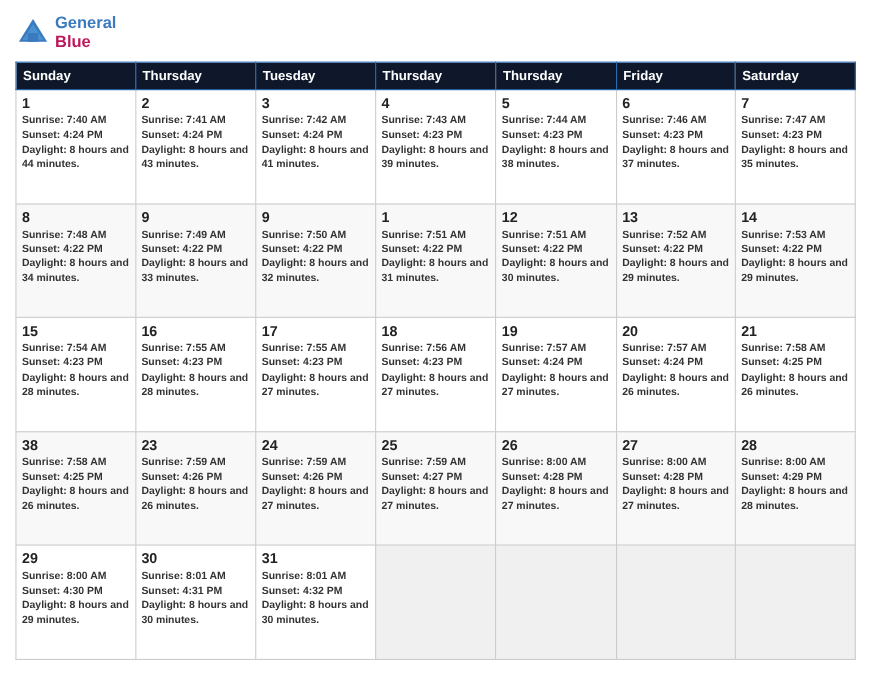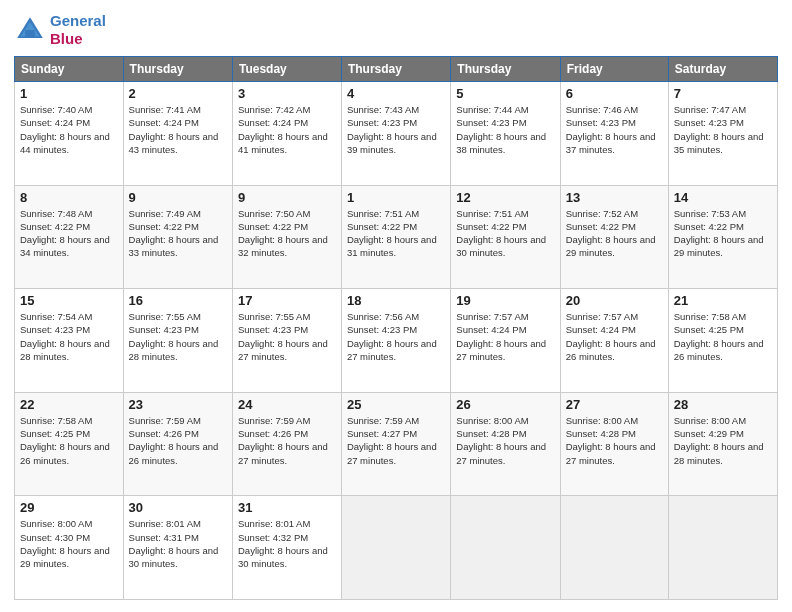--- a/index.html
+++ b/index.html
@@ -60,7 +60,7 @@
       font-size: 10px;
     }
     .calendar th {
-      background-color: #737373;
+      background-color: #0f172a;
       color: #fff;
       text-align: left;
       padding: 5px 6px;

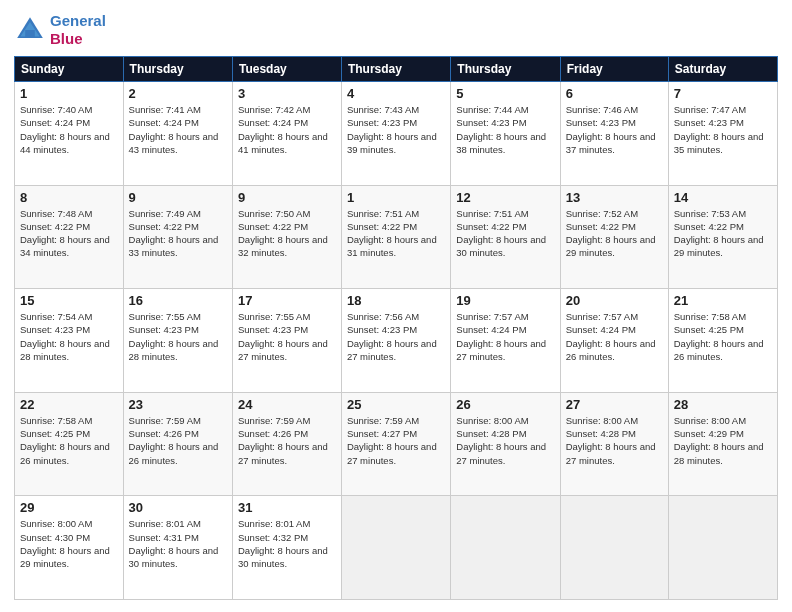--- a/index.html
+++ b/index.html
@@ -88,6 +88,7 @@
       color: #333;
       font-size: 9.5px;
       line-height: 1.4;
+      font-weight: bold;
     }
     tr:nth-child(even) td:not(.empty) {
       background: #f8f8f8;

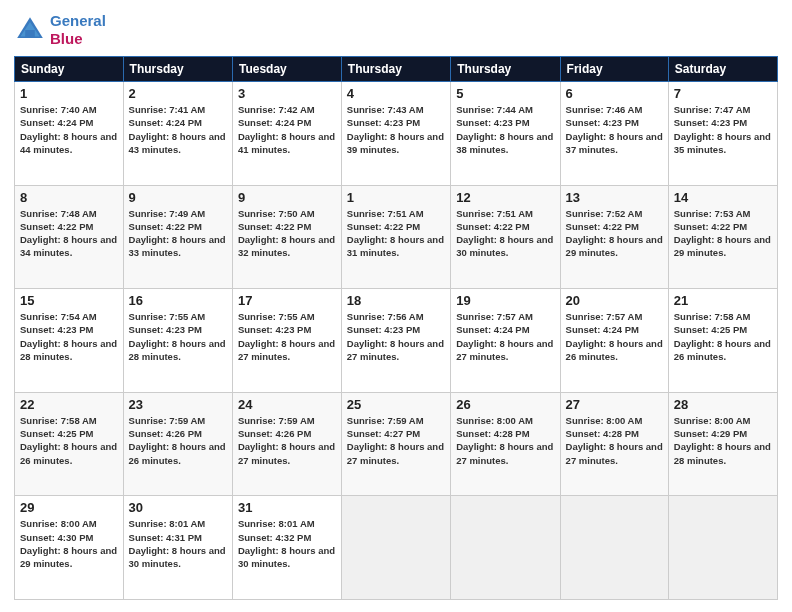--- a/index.html
+++ b/index.html
@@ -224,7 +224,7 @@
         </tr>
         <tr>
           <td>
-            <span class="day-num">22</span>
+            <span class="day-num">38</span>
             <div class="day-info">Sunrise: 7:58 AM<br>Sunset: 4:25 PM<br>Daylight: 8 hours and 26 minutes.</div>
           </td>
           <td>

